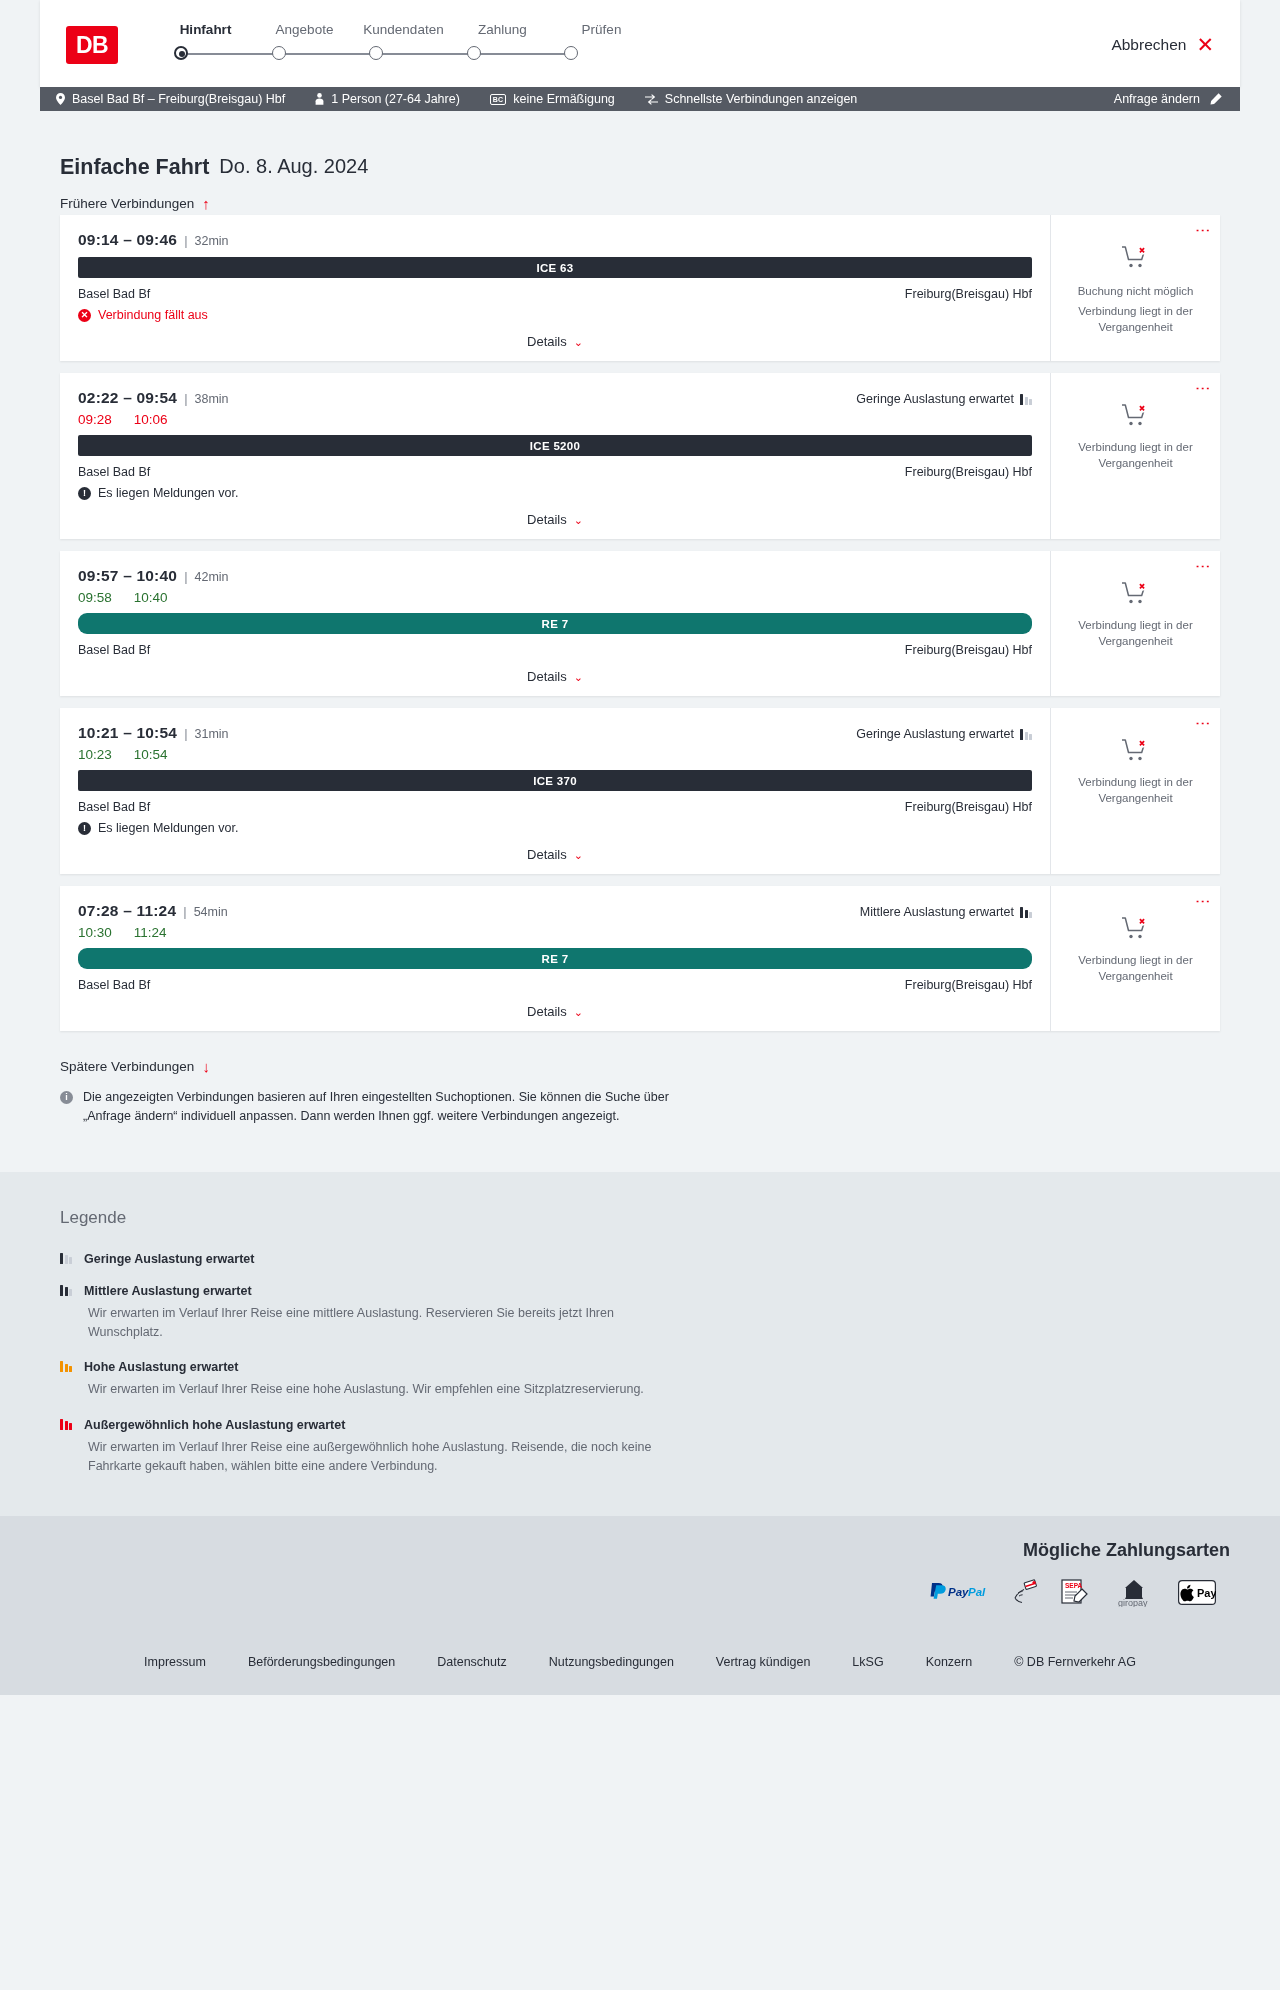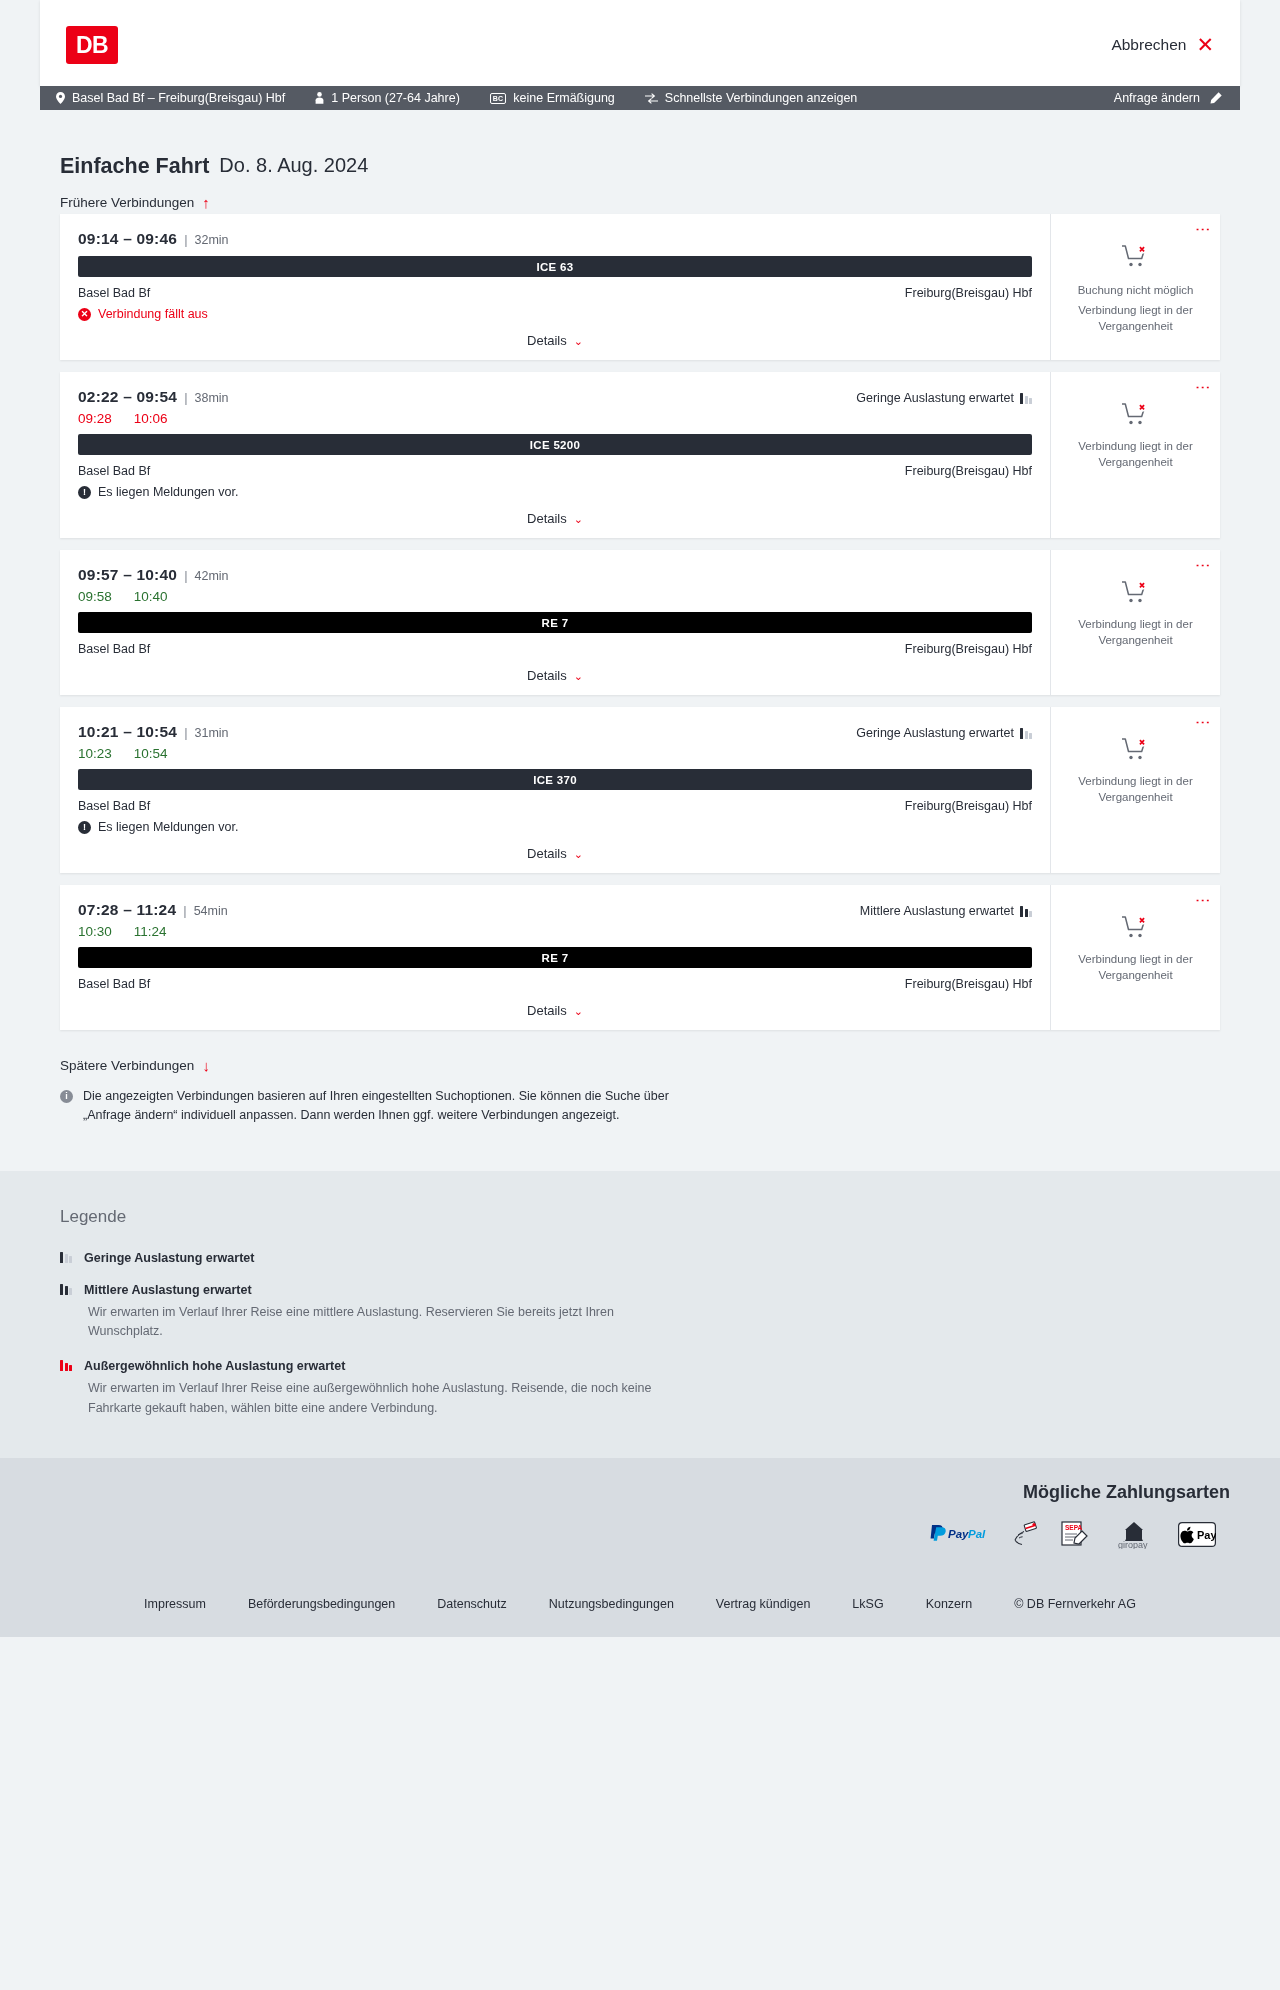--- a/index.html
+++ b/index.html
@@ -265,6 +265,25 @@
 <div class="header-shell">
   <div class="db-logo">
     <span>DB</span>
+  </div>
+  <div class="stepper">
+    <div class="step-labels">
+        <div class="step-label active">Hinfahrt</div>
+        <div class="step-label">Angebote</div>
+        <div class="step-label">Kundendaten</div>
+        <div class="step-label">Zahlung</div>
+        <div class="step-label">Prüfen</div>
+      </div>
+    <div class="step-track">
+      <div class="step-line"></div>
+      <div class="step-dots">
+          <div class="dot active"></div>
+          <div class="dot"></div>
+          <div class="dot"></div>
+          <div class="dot"></div>
+          <div class="dot"></div>
+        </div>
+    </div>
   </div>
   <button class="cancel-btn">
     <span>Abbrechen</span>

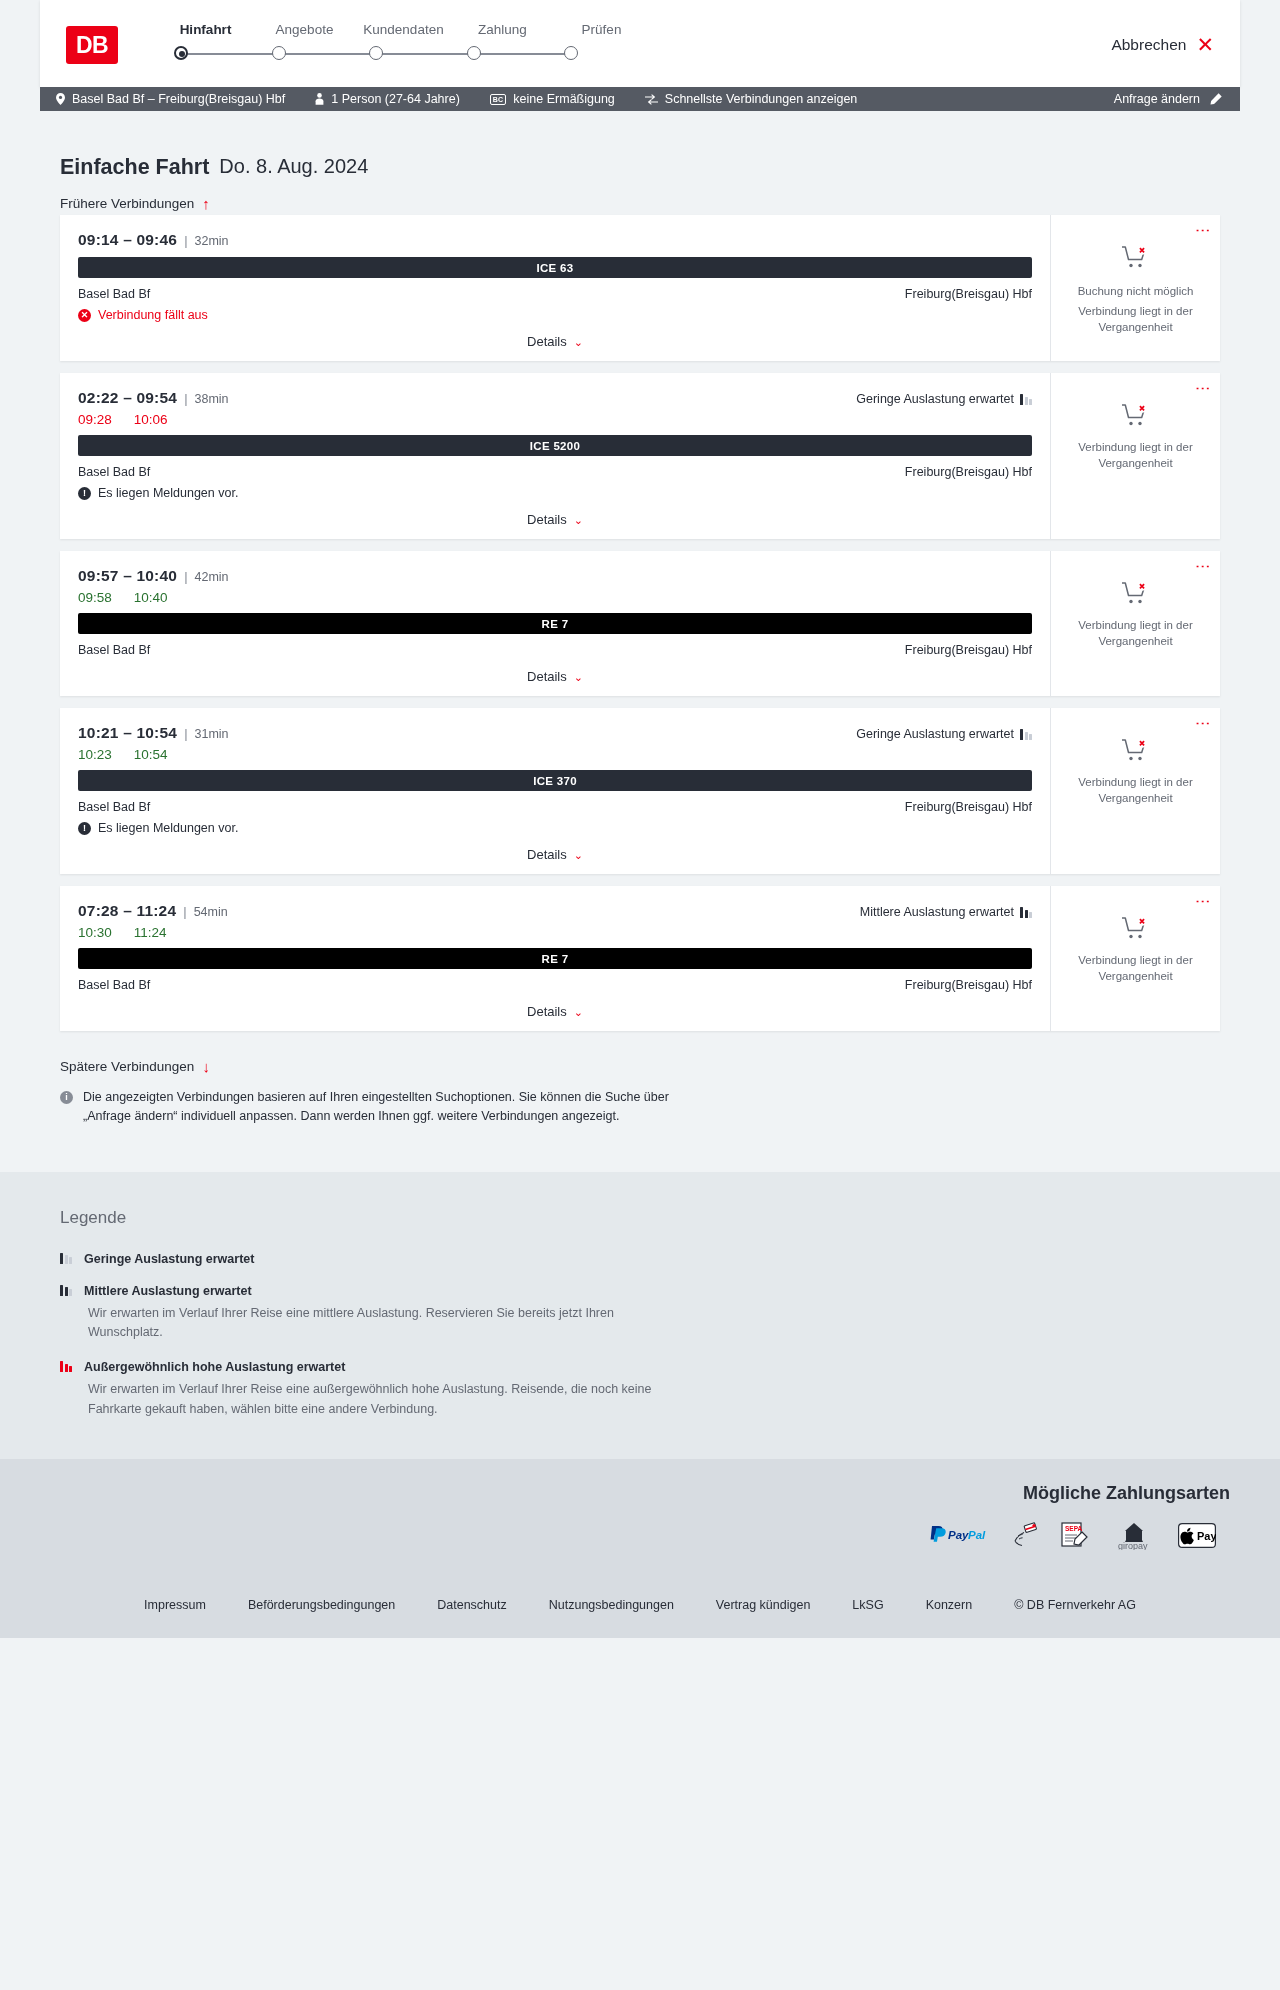--- a/index.html
+++ b/index.html
@@ -175,7 +175,7 @@
     letter-spacing: 0.3px;
   }
   .train-bar.ice { background: #282d37; }
-  .train-bar.re  { background: #000000; }
+  .train-bar.re  { background: #0f766e; border-radius: 9px; }
   .stations {
     display: flex; justify-content: space-between;
     font-size: 12.5px;

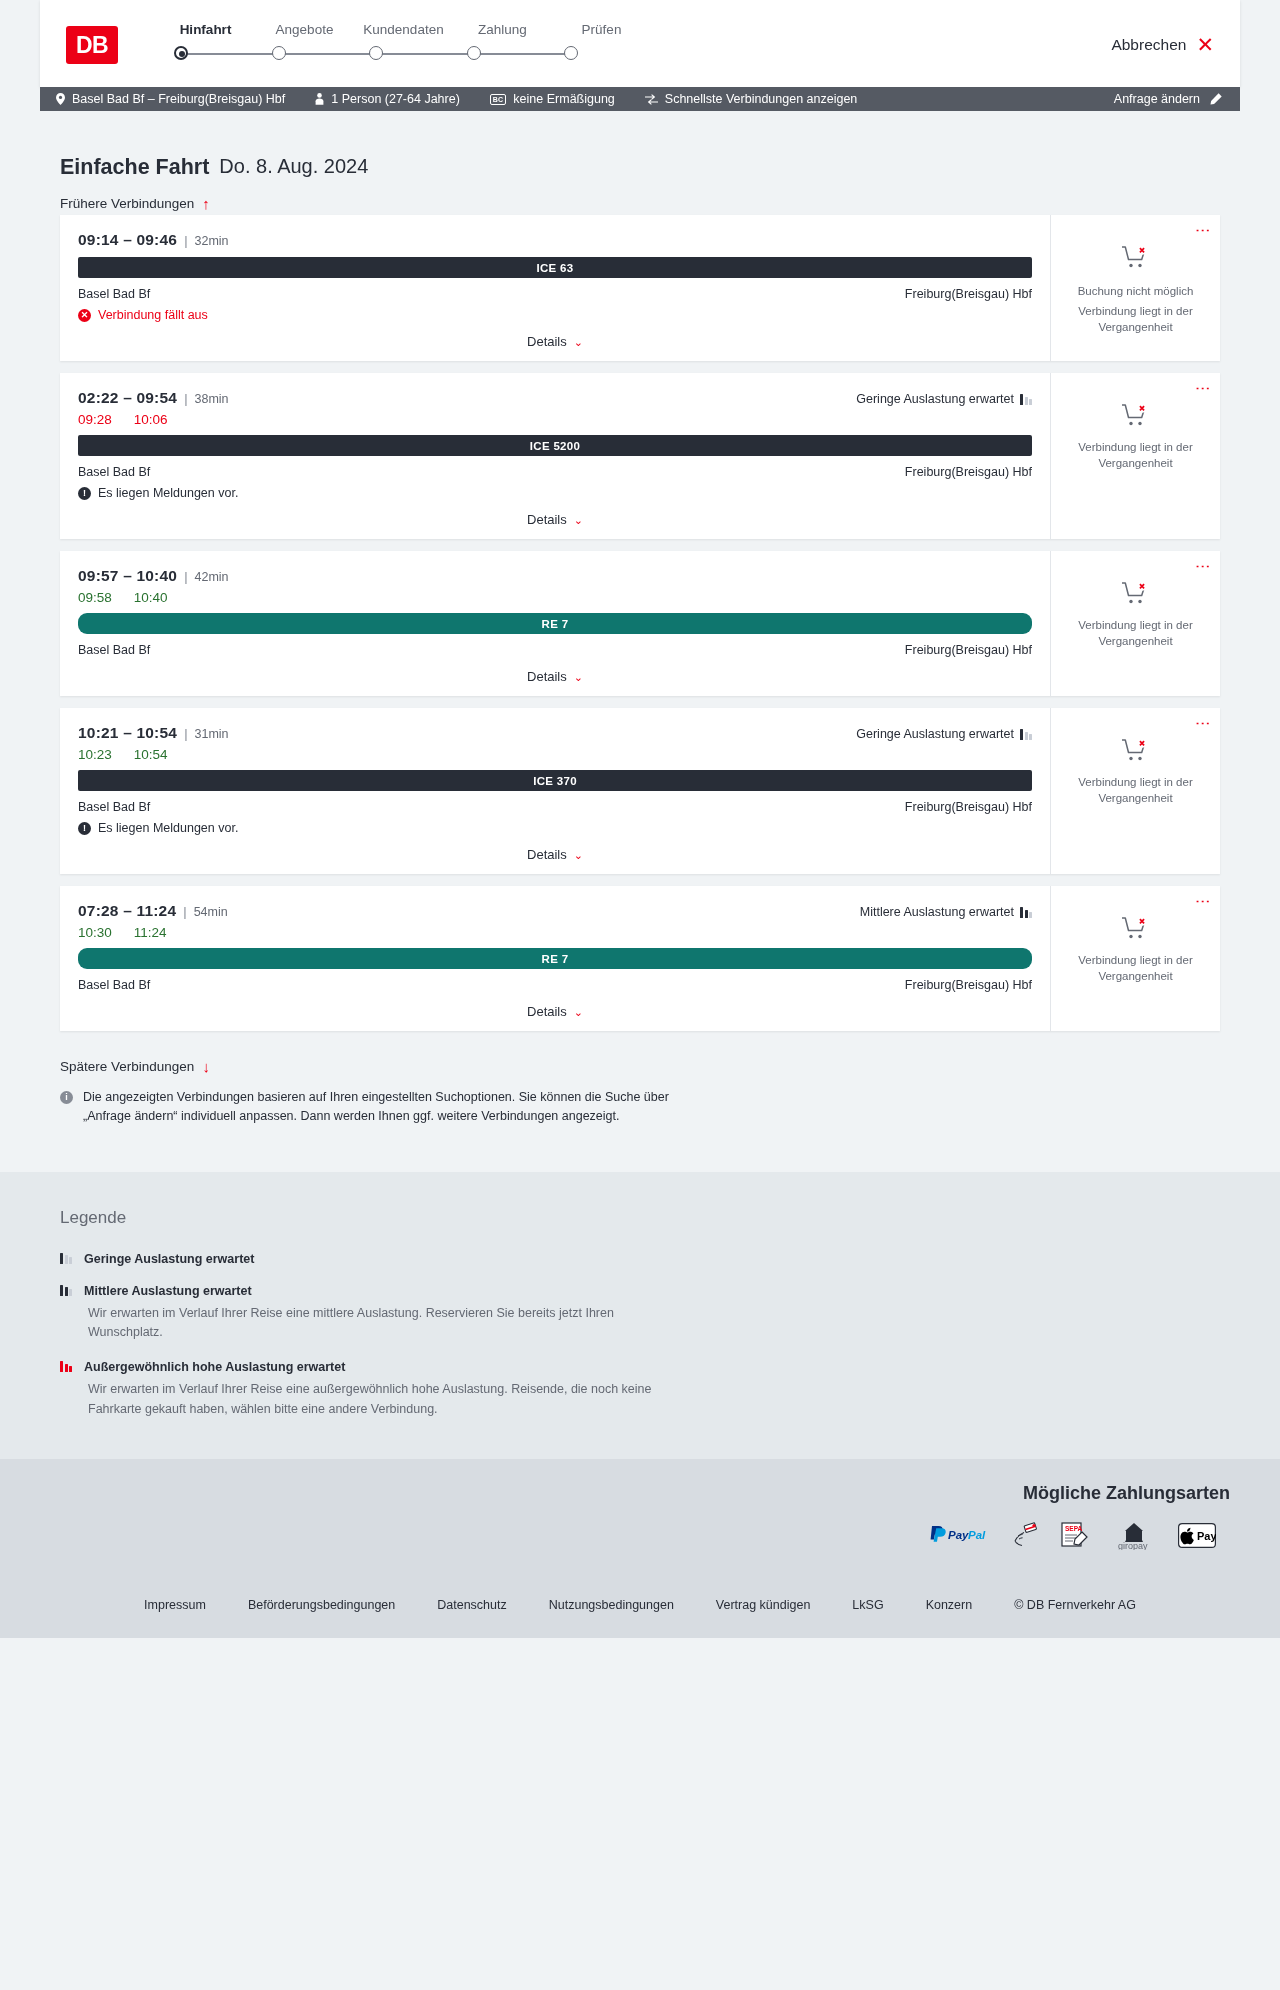--- a/index.html
+++ b/index.html
@@ -562,6 +562,17 @@
       <div>
         <div class="legend-row">
           <span class="occ-ico">
+            <i style="height:11px;background:#f39200"></i>
+            <i style="height:8.5px;background:#f39200"></i>
+            <i style="height:6.5px;background:#f39200"></i>
+          </span>
+          <span class="legend-label">Hohe Auslastung erwartet</span>
+        </div>
+        <div class="legend-desc">Wir erwarten im Verlauf Ihrer Reise eine hohe Auslastung. Wir empfehlen eine Sitzplatzreservierung.</div>
+      </div>
+      <div>
+        <div class="legend-row">
+          <span class="occ-ico">
             <i style="height:11px;background:#ec0016"></i>
             <i style="height:8.5px;background:#ec0016"></i>
             <i style="height:6.5px;background:#ec0016"></i>

